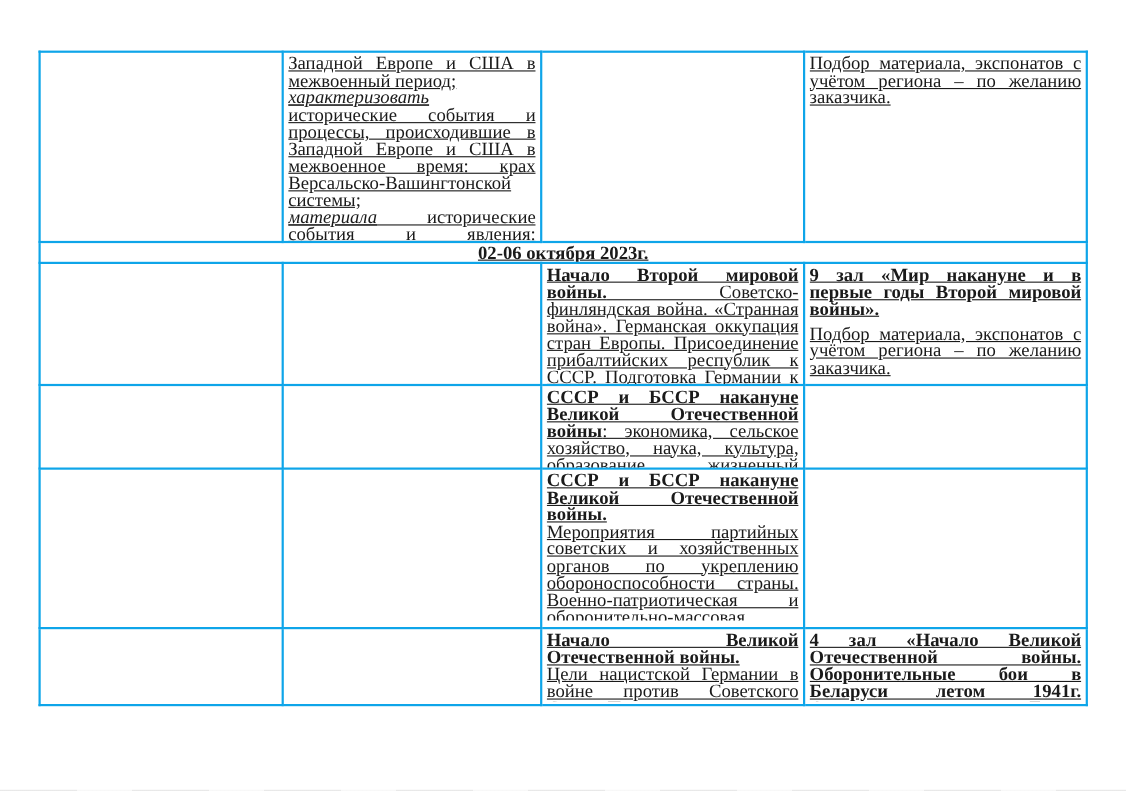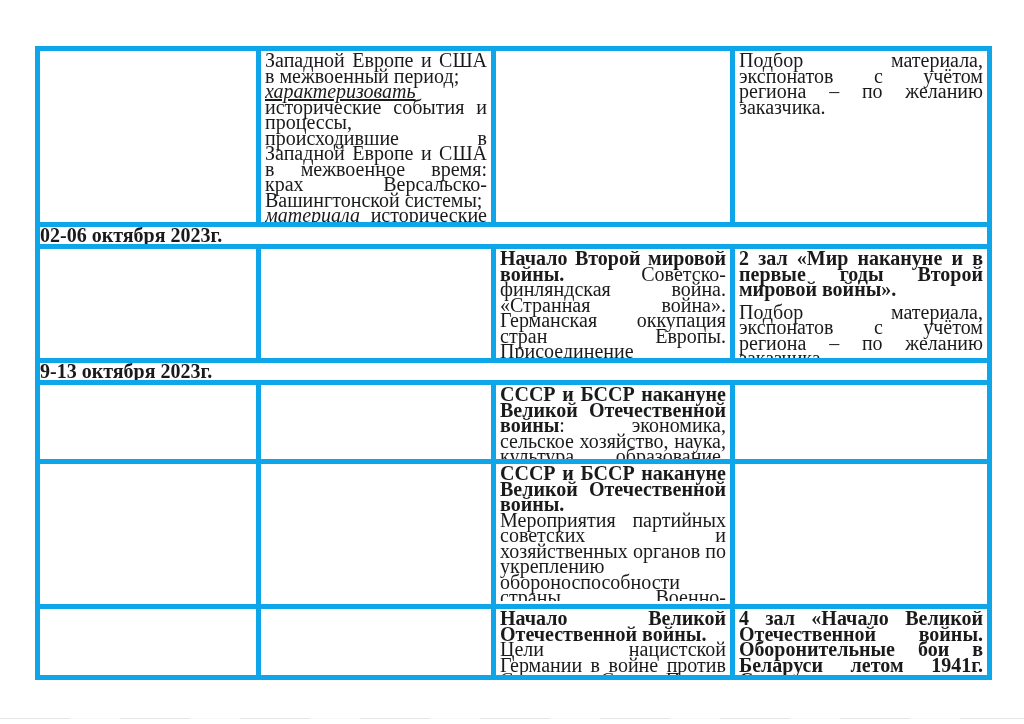--- a/index.html
+++ b/index.html
@@ -18,11 +18,12 @@
     border-collapse:collapse; table-layout:fixed;
   }
   td {
-    border:5px solid #0ea5e9;
+    border:2px solid #0ea5e9;
     vertical-align:top;
     padding:2px 4px 0 4px;
-    font-size:20px;
+    font-size:17px;
     line-height:15.5px;
+    text-decoration:underline;
   }
   .cellbox { overflow:hidden; }
   tr.r1 .cellbox { height:169px; }

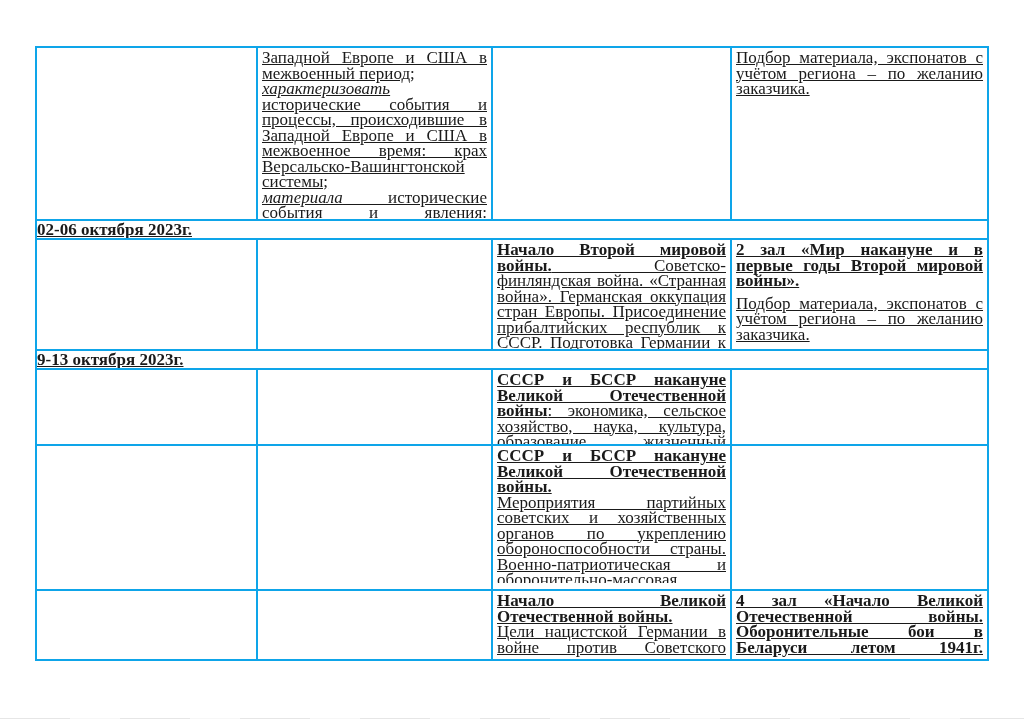--- a/index.html
+++ b/index.html
@@ -38,6 +38,7 @@
   .gap-after { margin-bottom:7px; }
 
   tr.daterow td {
+    text-align:center;
     font-weight:bold;
     padding:0;
     line-height:17px;

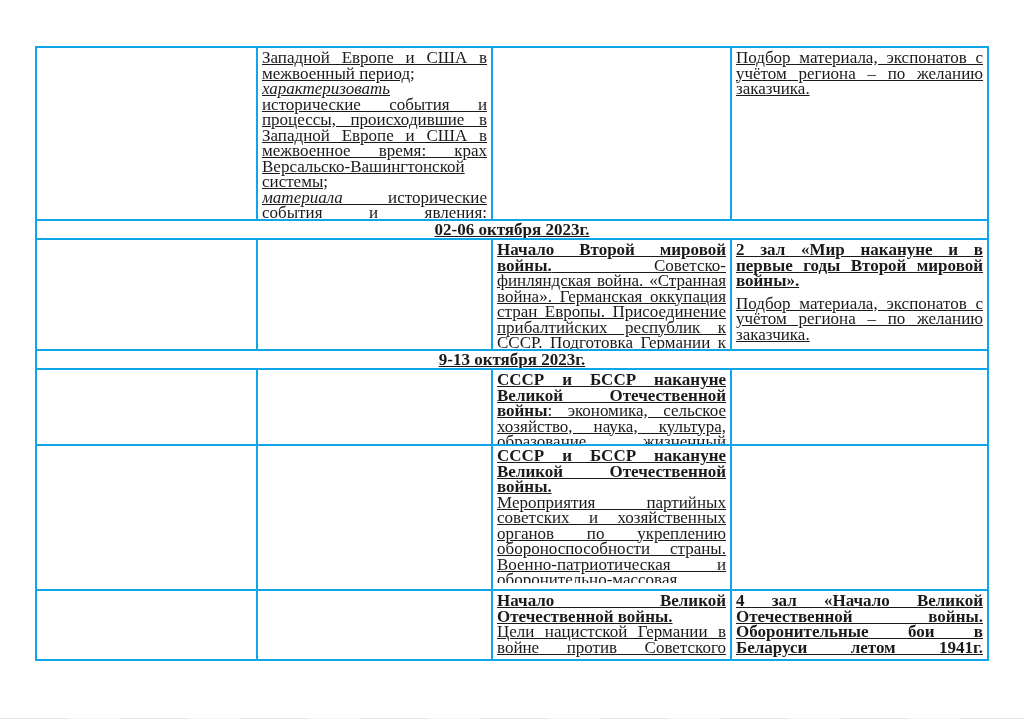--- a/index.html
+++ b/index.html
@@ -104,7 +104,7 @@
       </td>
       <td>
         <div class="cellbox">
-          <p class="b gap-after"><span>2 зал «Мир накануне и в первые годы Второй мировой войны».</span></p>
+          <p class="b gap-after"><span>9 зал «Мир накануне и в первые годы Второй мировой войны».</span></p>
           <p><span>Подбор материала, экспонатов с учётом региона – по желанию заказчика.</span></p>
         </div>
       </td>

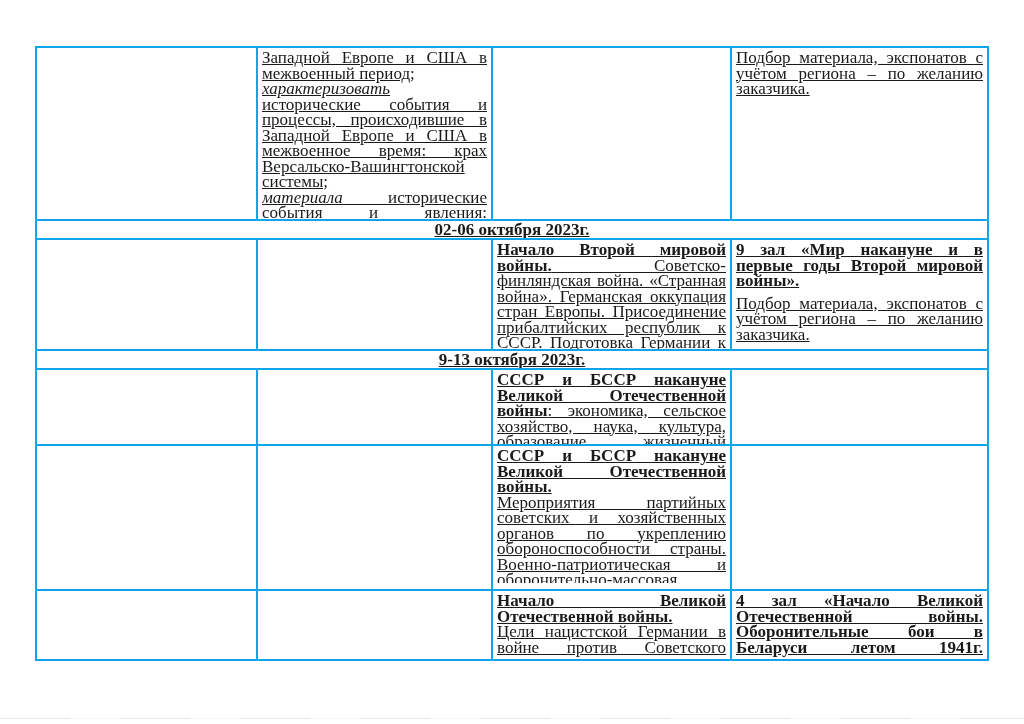--- a/index.html
+++ b/index.html
@@ -110,9 +110,6 @@
       </td>
     </tr>
 
-    <tr class="daterow" style="height:18px">
-      <td colspan="4">9-13 октября 2023г.</td>
-    </tr>
 
     <tr class="r3" style="height:76px">
       <td>

